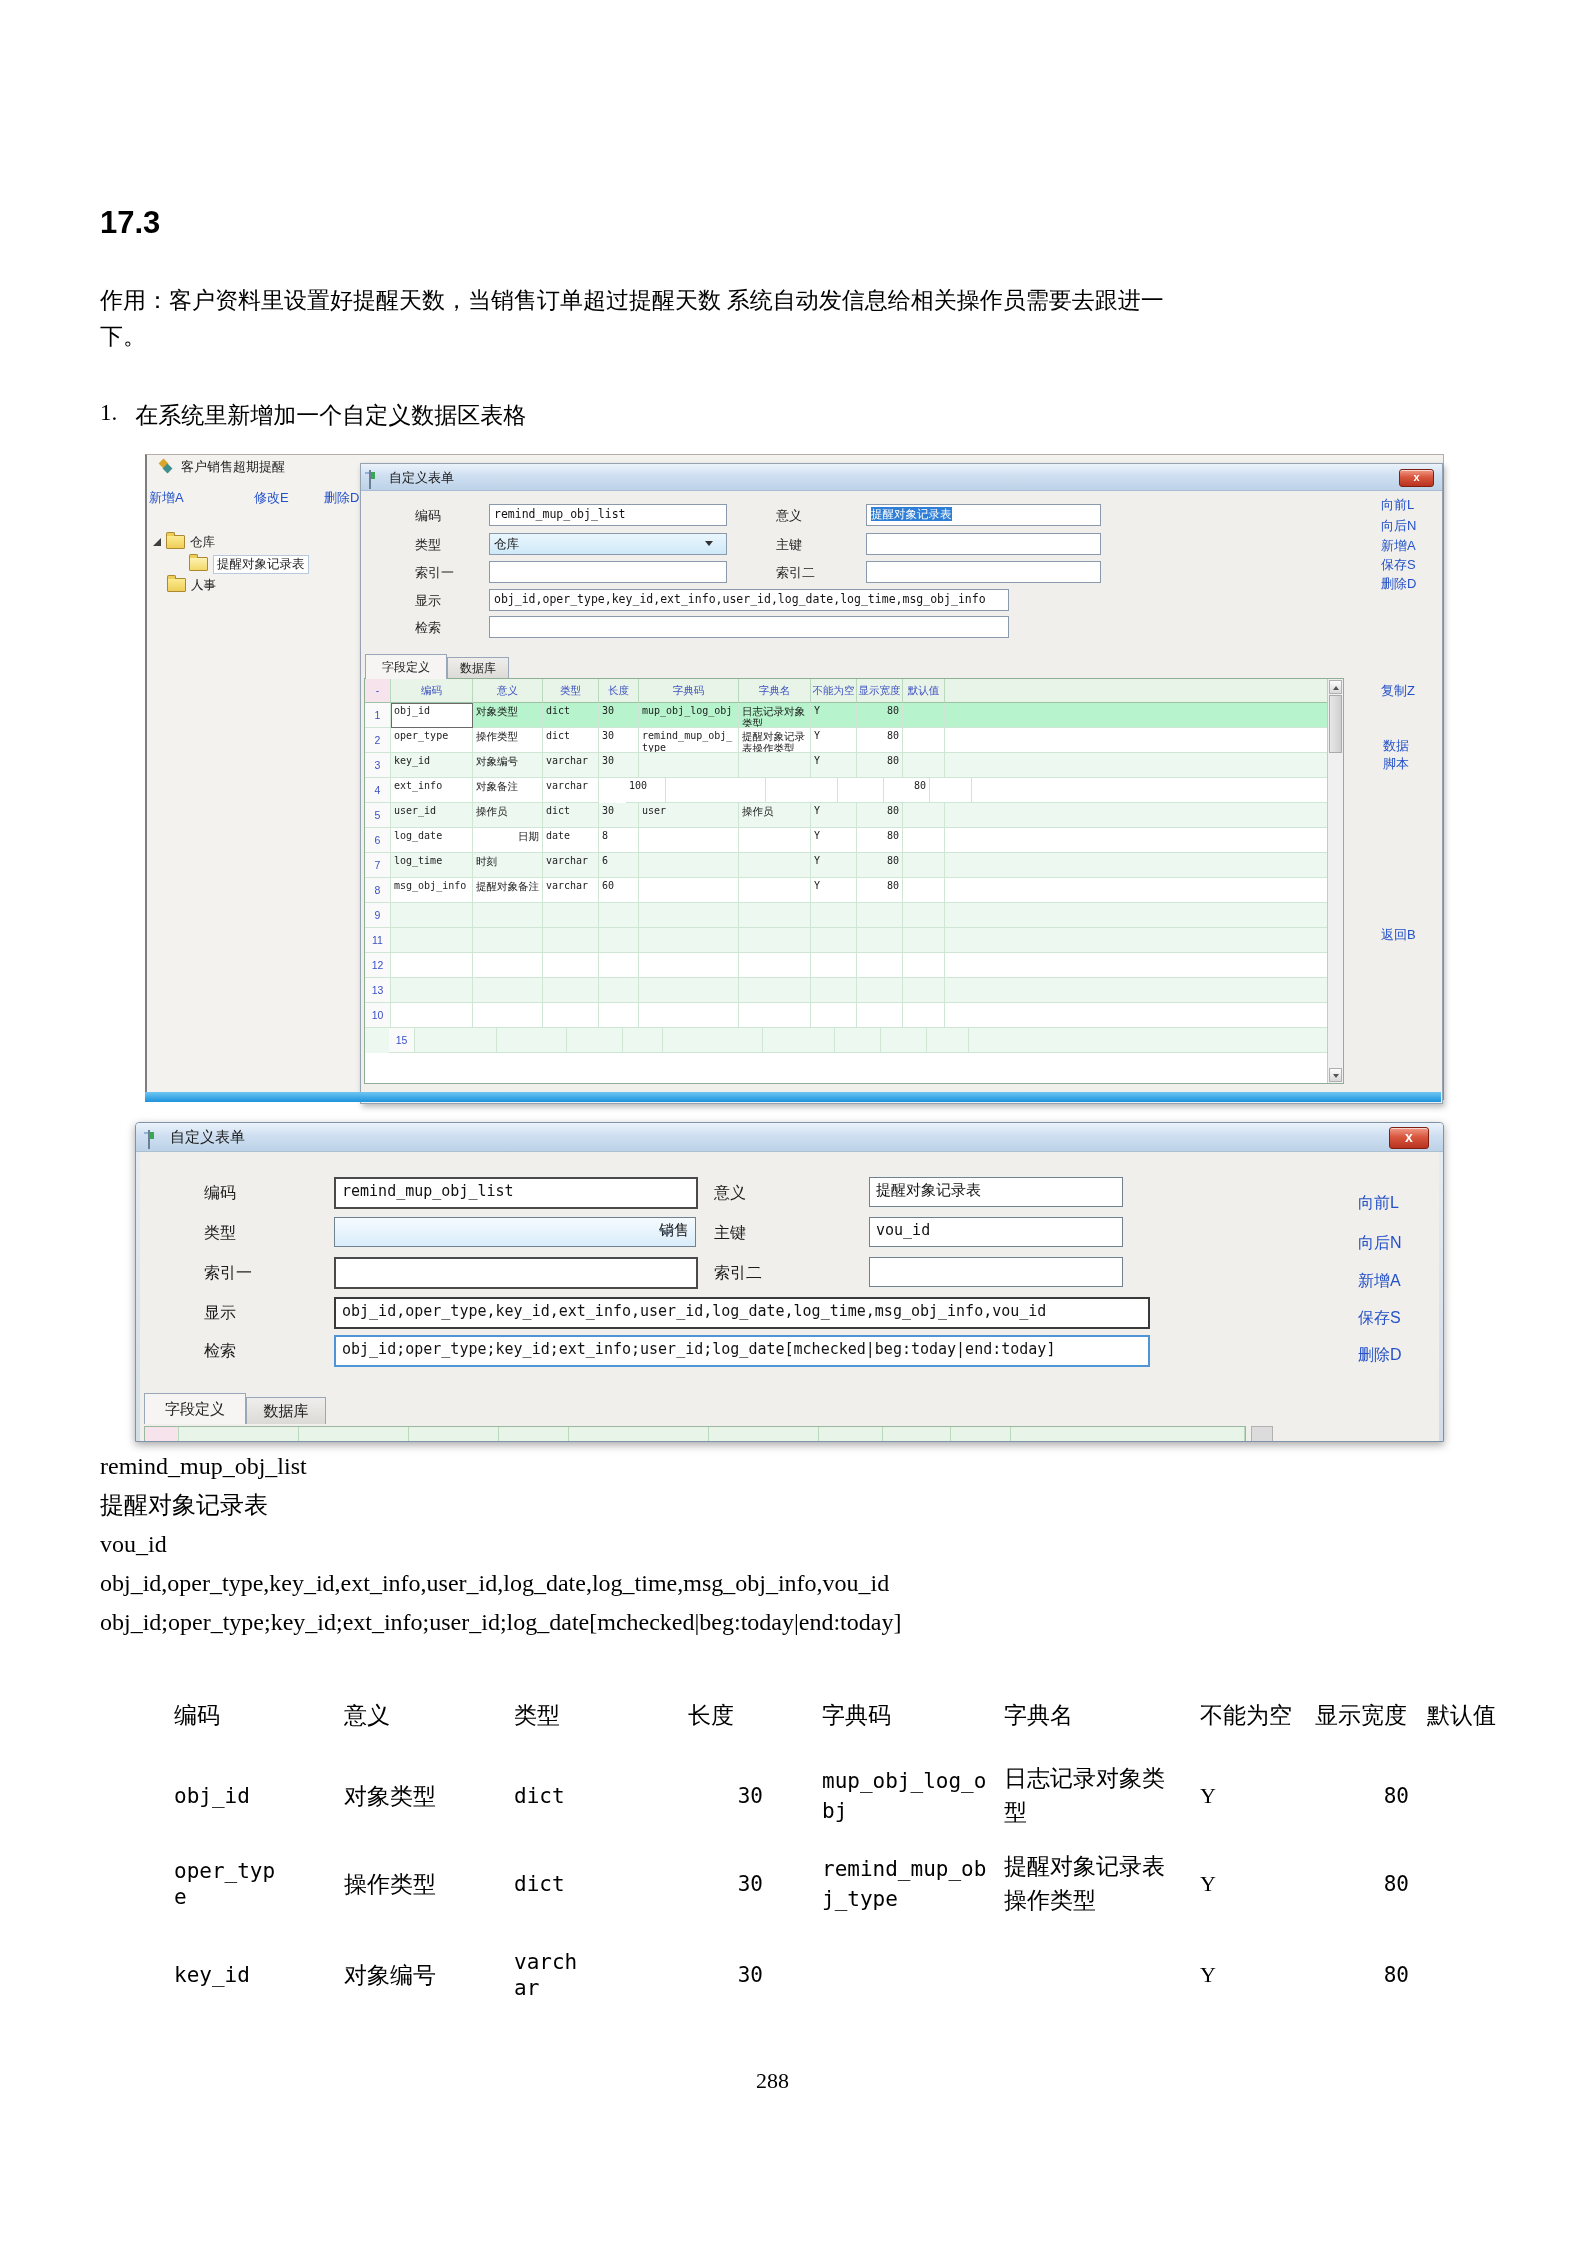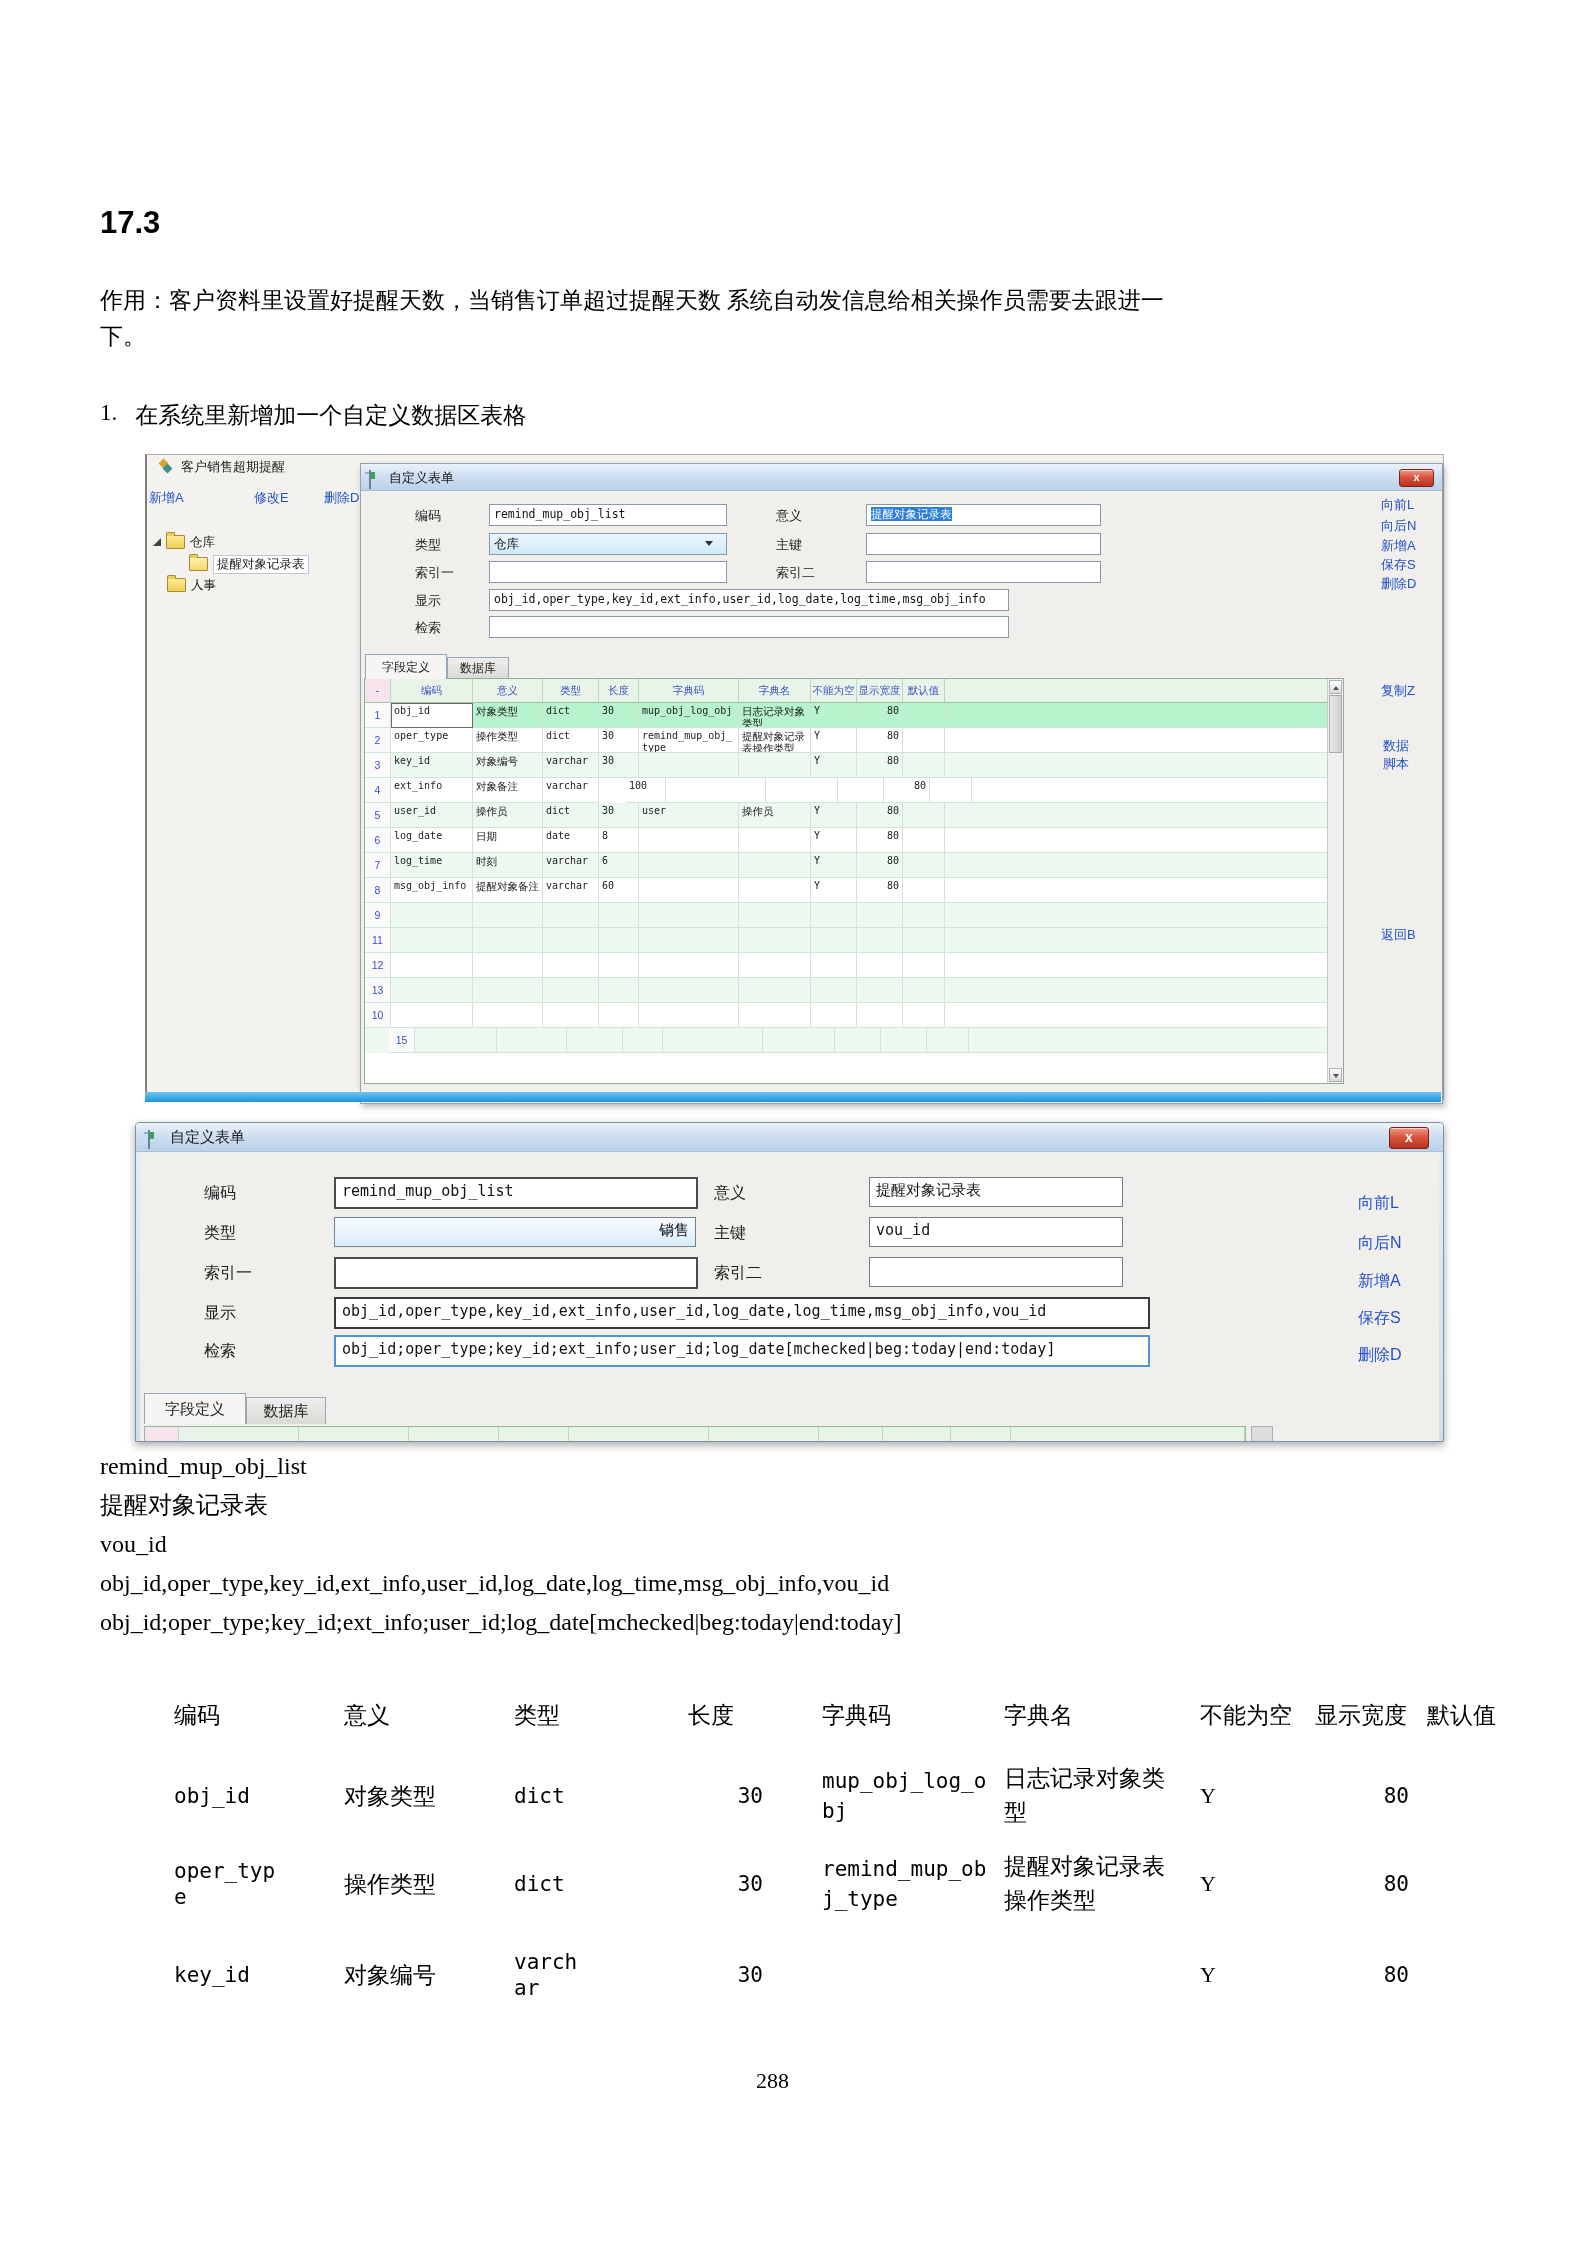--- a/index.html
+++ b/index.html
@@ -258,7 +258,7 @@
           <div class="grow">
             <div class="gcell gnum" style="width: 26px;">6</div>
             <div class="gcell gm" style="width: 82px;">log_date</div>
-            <div class="gcell gc" style="width: 70px;">日期</div>
+            <div class="gcell gc" style="width: 70px; text-align: right;">日期</div>
             <div class="gcell gm" style="width: 56px;">date</div>
             <div class="gcell gm" style="width: 40px;">8</div>
             <div class="gcell gm" style="width: 100px;"></div>

